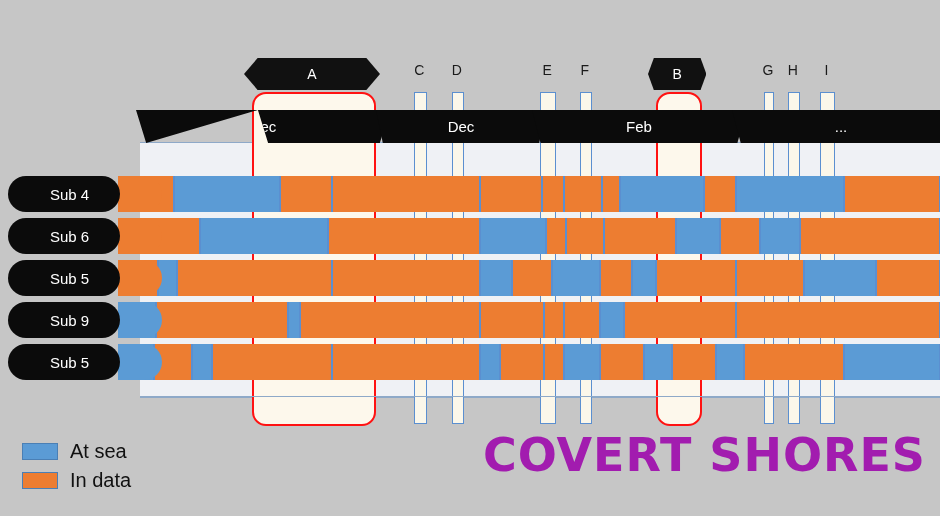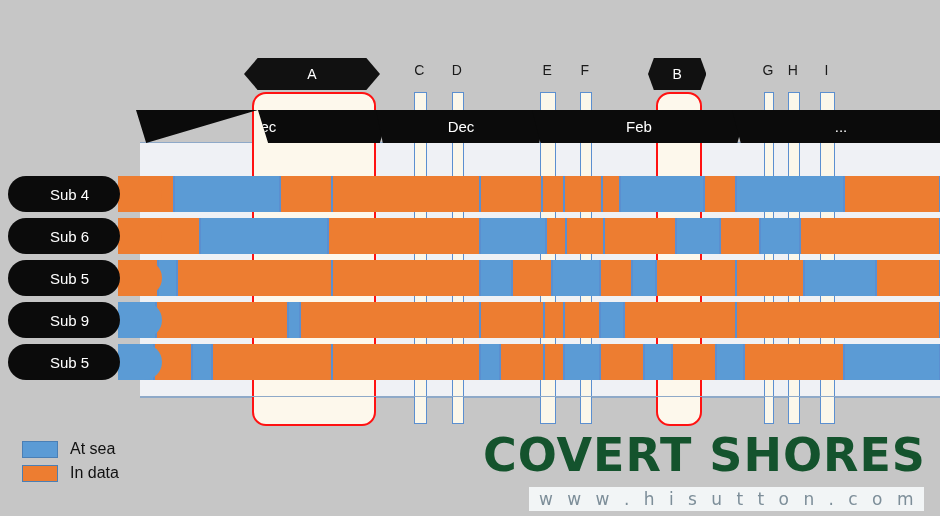--- a/index.html
+++ b/index.html
@@ -106,7 +106,7 @@
   .legend{position:absolute;left:22px;top:440px;}
   .legrow{display:flex;align-items:center;margin-bottom:6px;}
   .legsw{width:34px;height:15px;margin-right:12px;border:1px solid #4a7fb5;}
-  .legtxt{font-size:16px;color:#111;text-align:right;}
+  .legtxt{font-size:20px;color:#111;text-align:right;}
 
   
   .wm1{

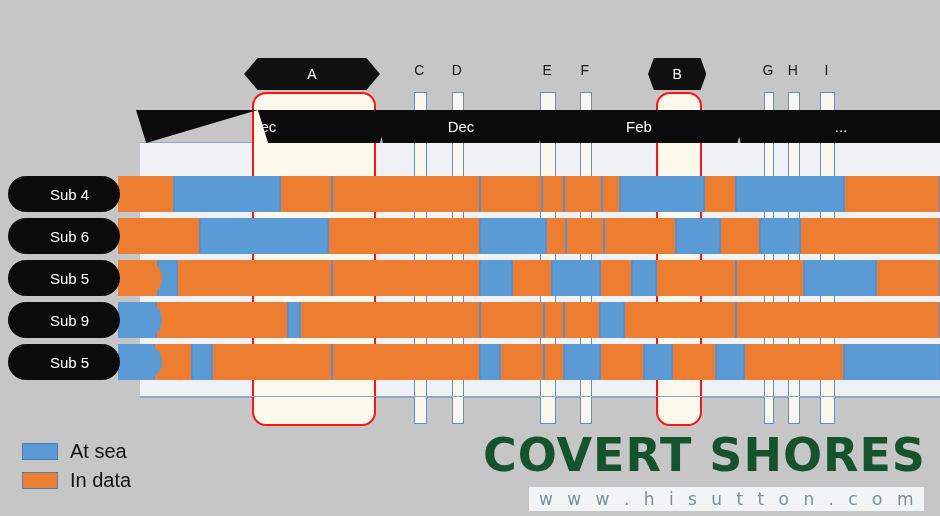--- a/index.html
+++ b/index.html
@@ -111,7 +111,7 @@
   
   .wm1{
     position:absolute;right:14px;top:432px;
-    font-size:46px;font-weight:bold;color:#14532d;
+    font-size:46px;font-weight:bold;color:#a21caf;
     letter-spacing:1px;line-height:1;
     font-family:"DejaVu Sans", sans-serif;
     white-space:nowrap;

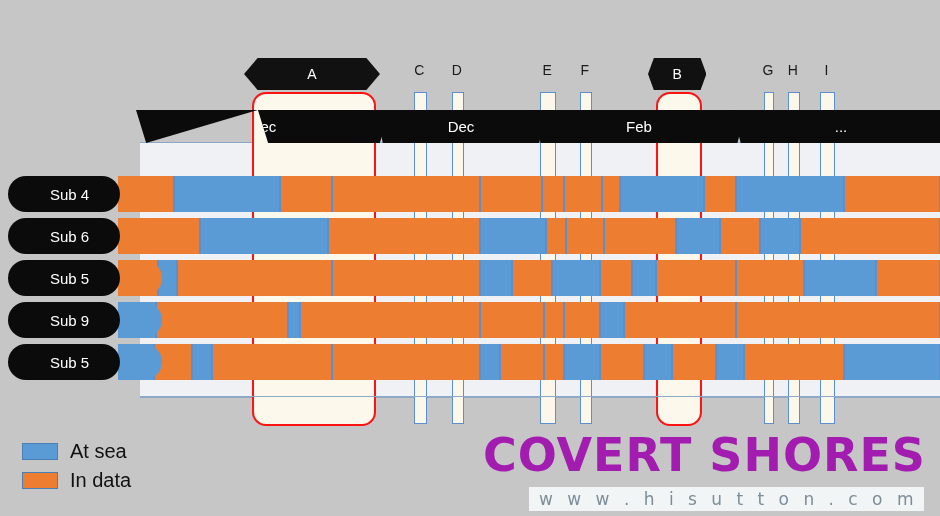--- a/index.html
+++ b/index.html
@@ -256,7 +256,6 @@
   </div>
 
   <div class="wm1">COVERT SHORES</div>
-  <div class="wm2">w w w . h i s u t t o n . c o m</div>
 
 <div class="divline" style="top: 396px;"></div>
   </div>

